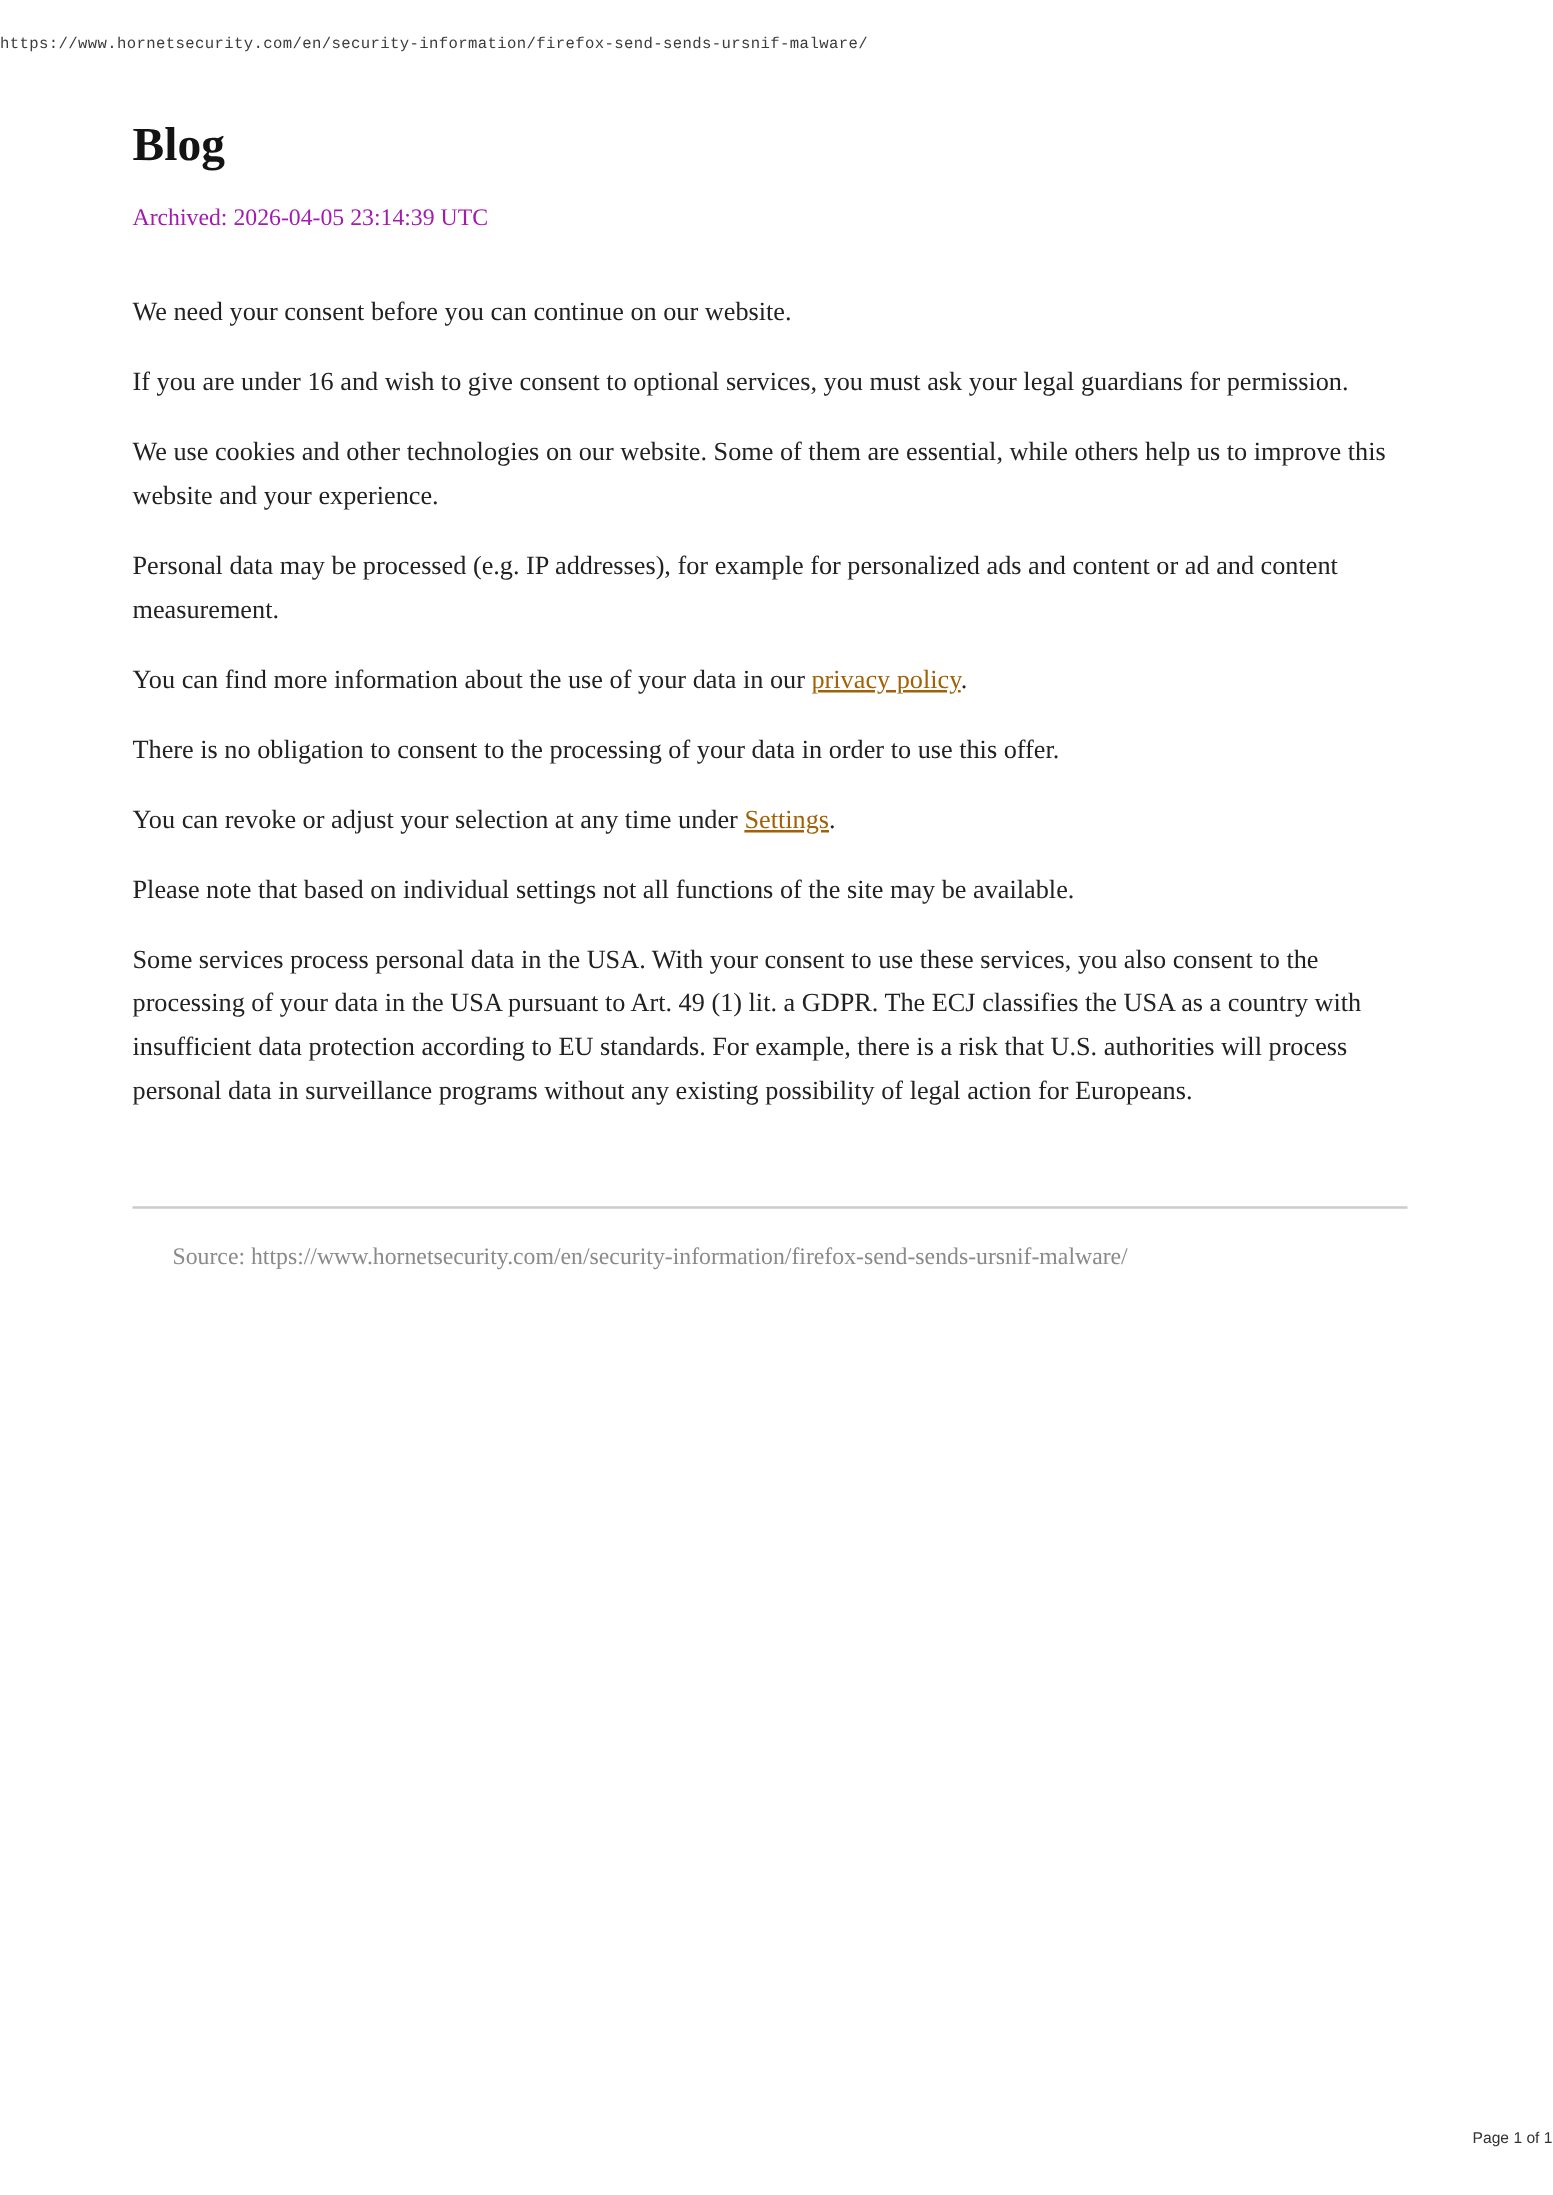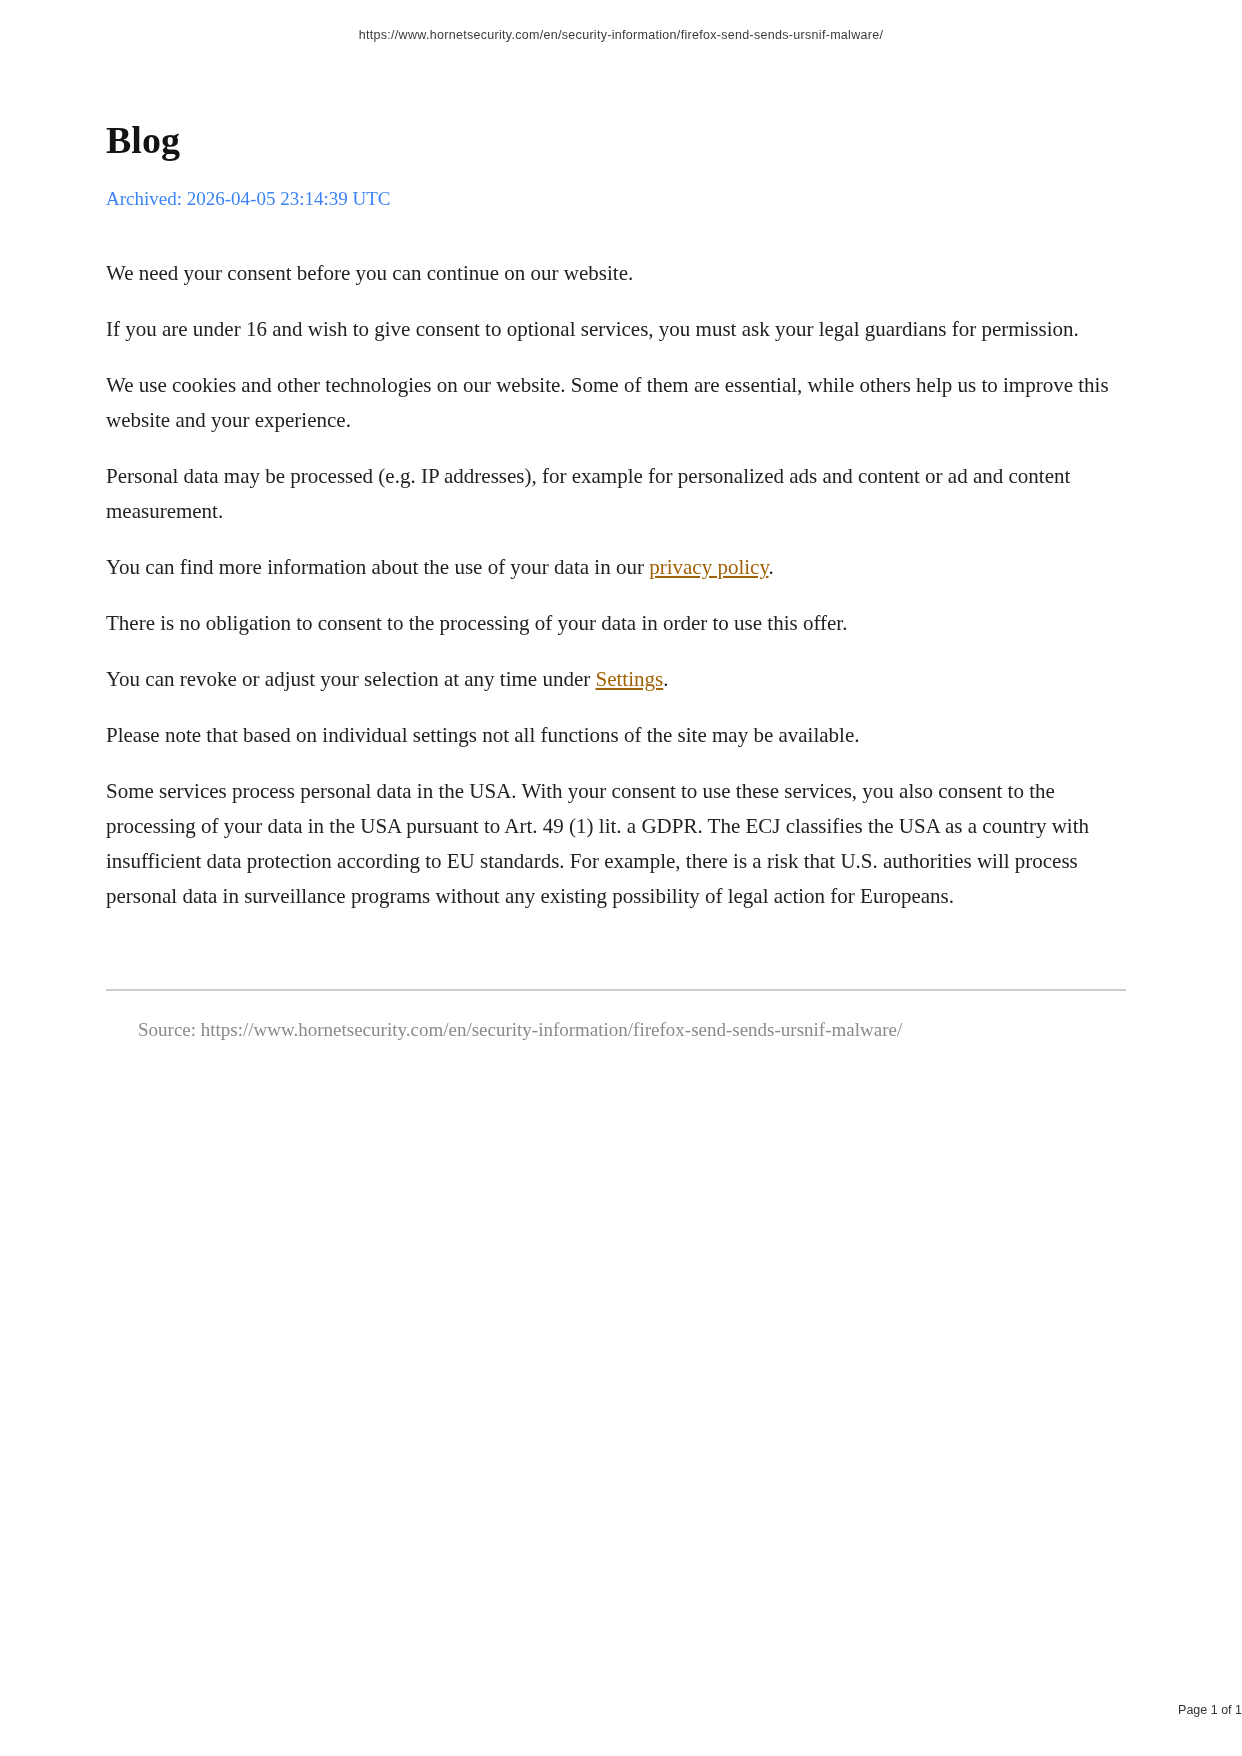--- a/index.html
+++ b/index.html
@@ -20,8 +20,7 @@
     top: 28px;
     left: 0;
     width: 100%;
-    text-align: center;
-    font-family: Liberation Sans, sans-serif;
+    font-family: Liberation Mono, monospace;
     font-size: 12.5px;
     letter-spacing: 0.3px;
     color: #3c3c3c;

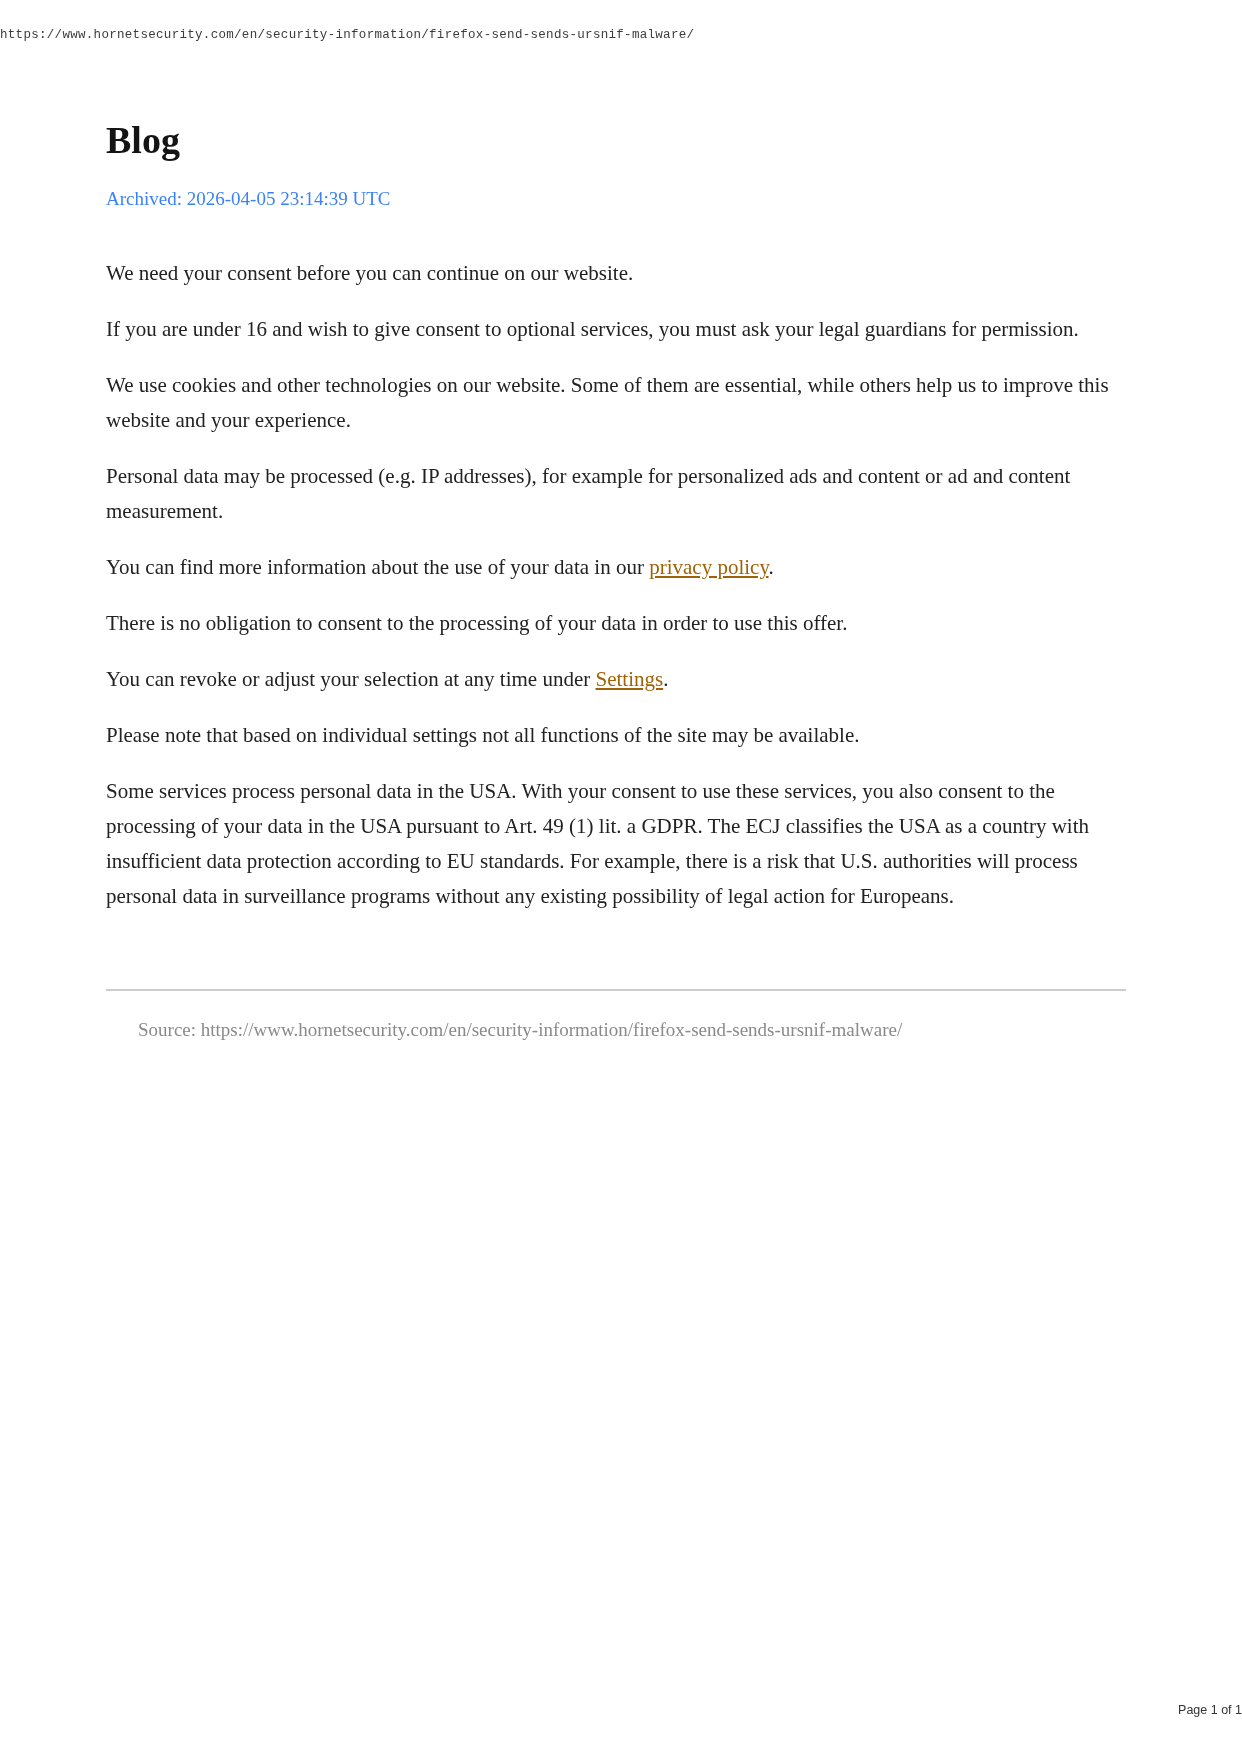--- a/index.html
+++ b/index.html
@@ -30,7 +30,7 @@
     left: 106px;
     top: 0;
     width: 1020px;
-    padding-top: 120px;
+    padding-top: 96px;
   }
   h1.article-title {
     margin: 0;

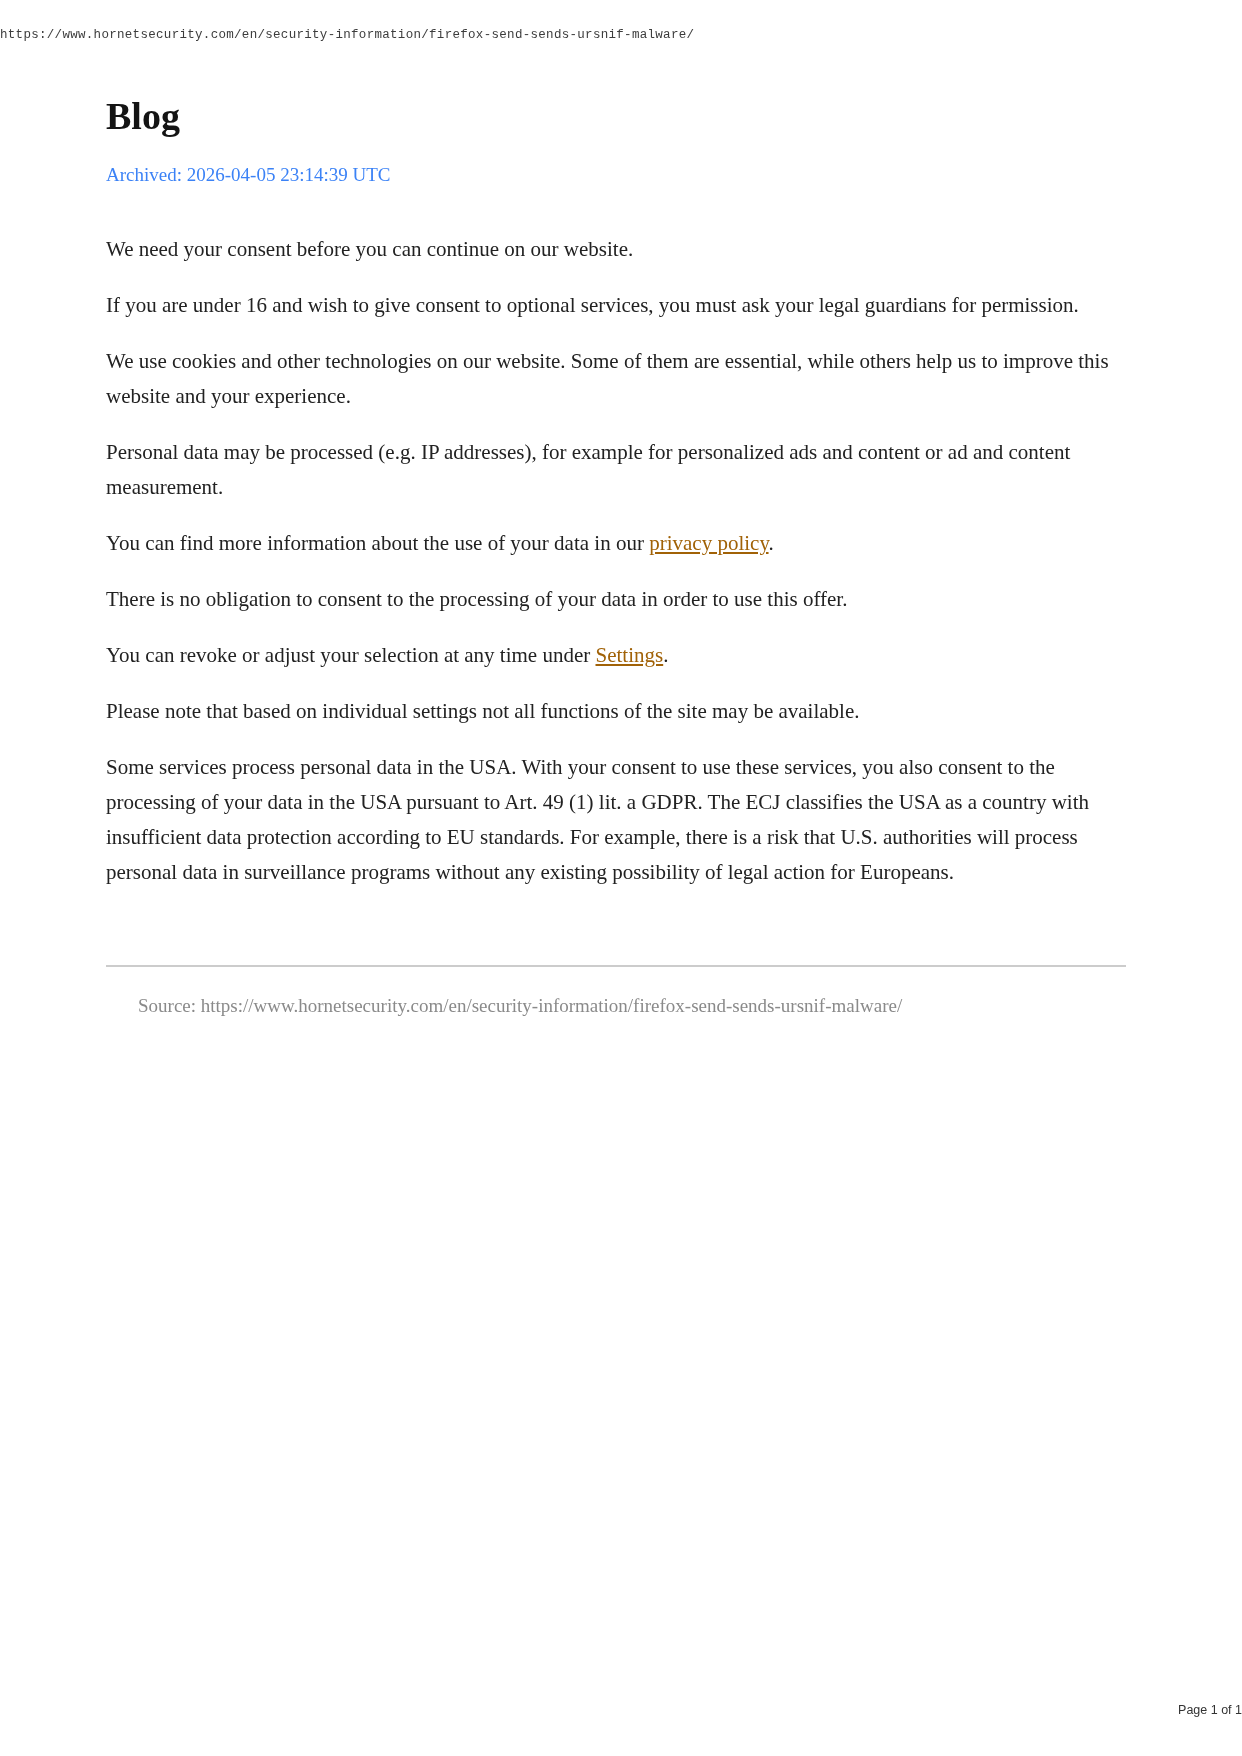--- a/index.html
+++ b/index.html
@@ -44,7 +44,7 @@
     margin-top: 24px;
     font-size: 19px;
     line-height: 26px;
-    color: #3b82f6;
+    color: #a21caf;
   }
   .body-text p {
     font-size: 21px;

